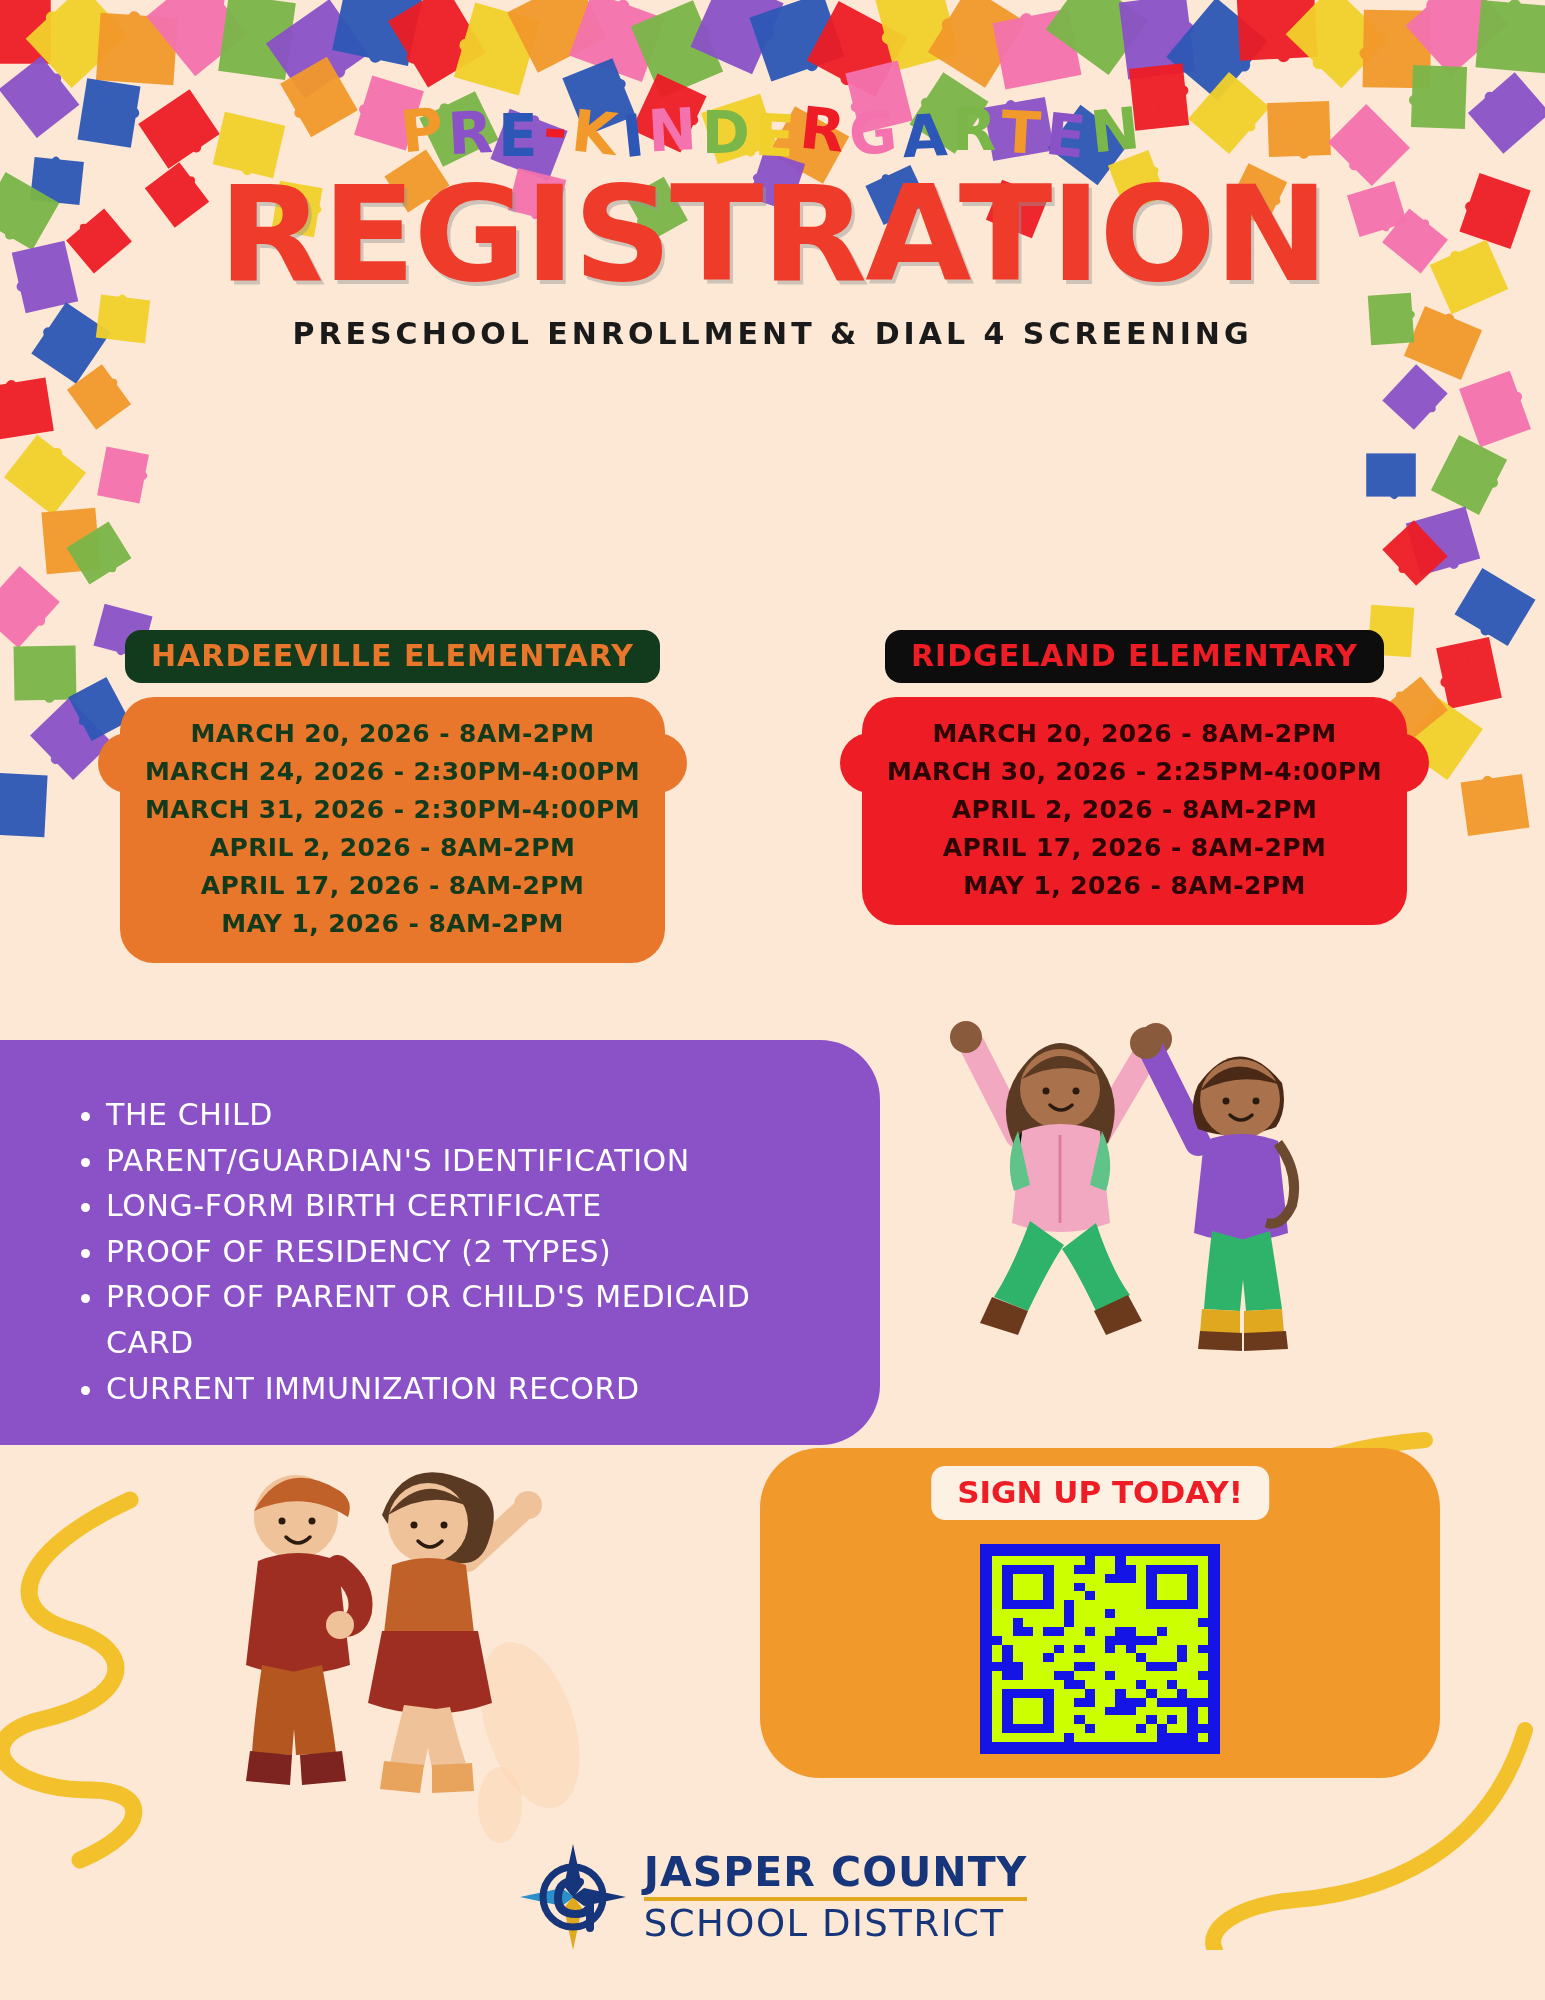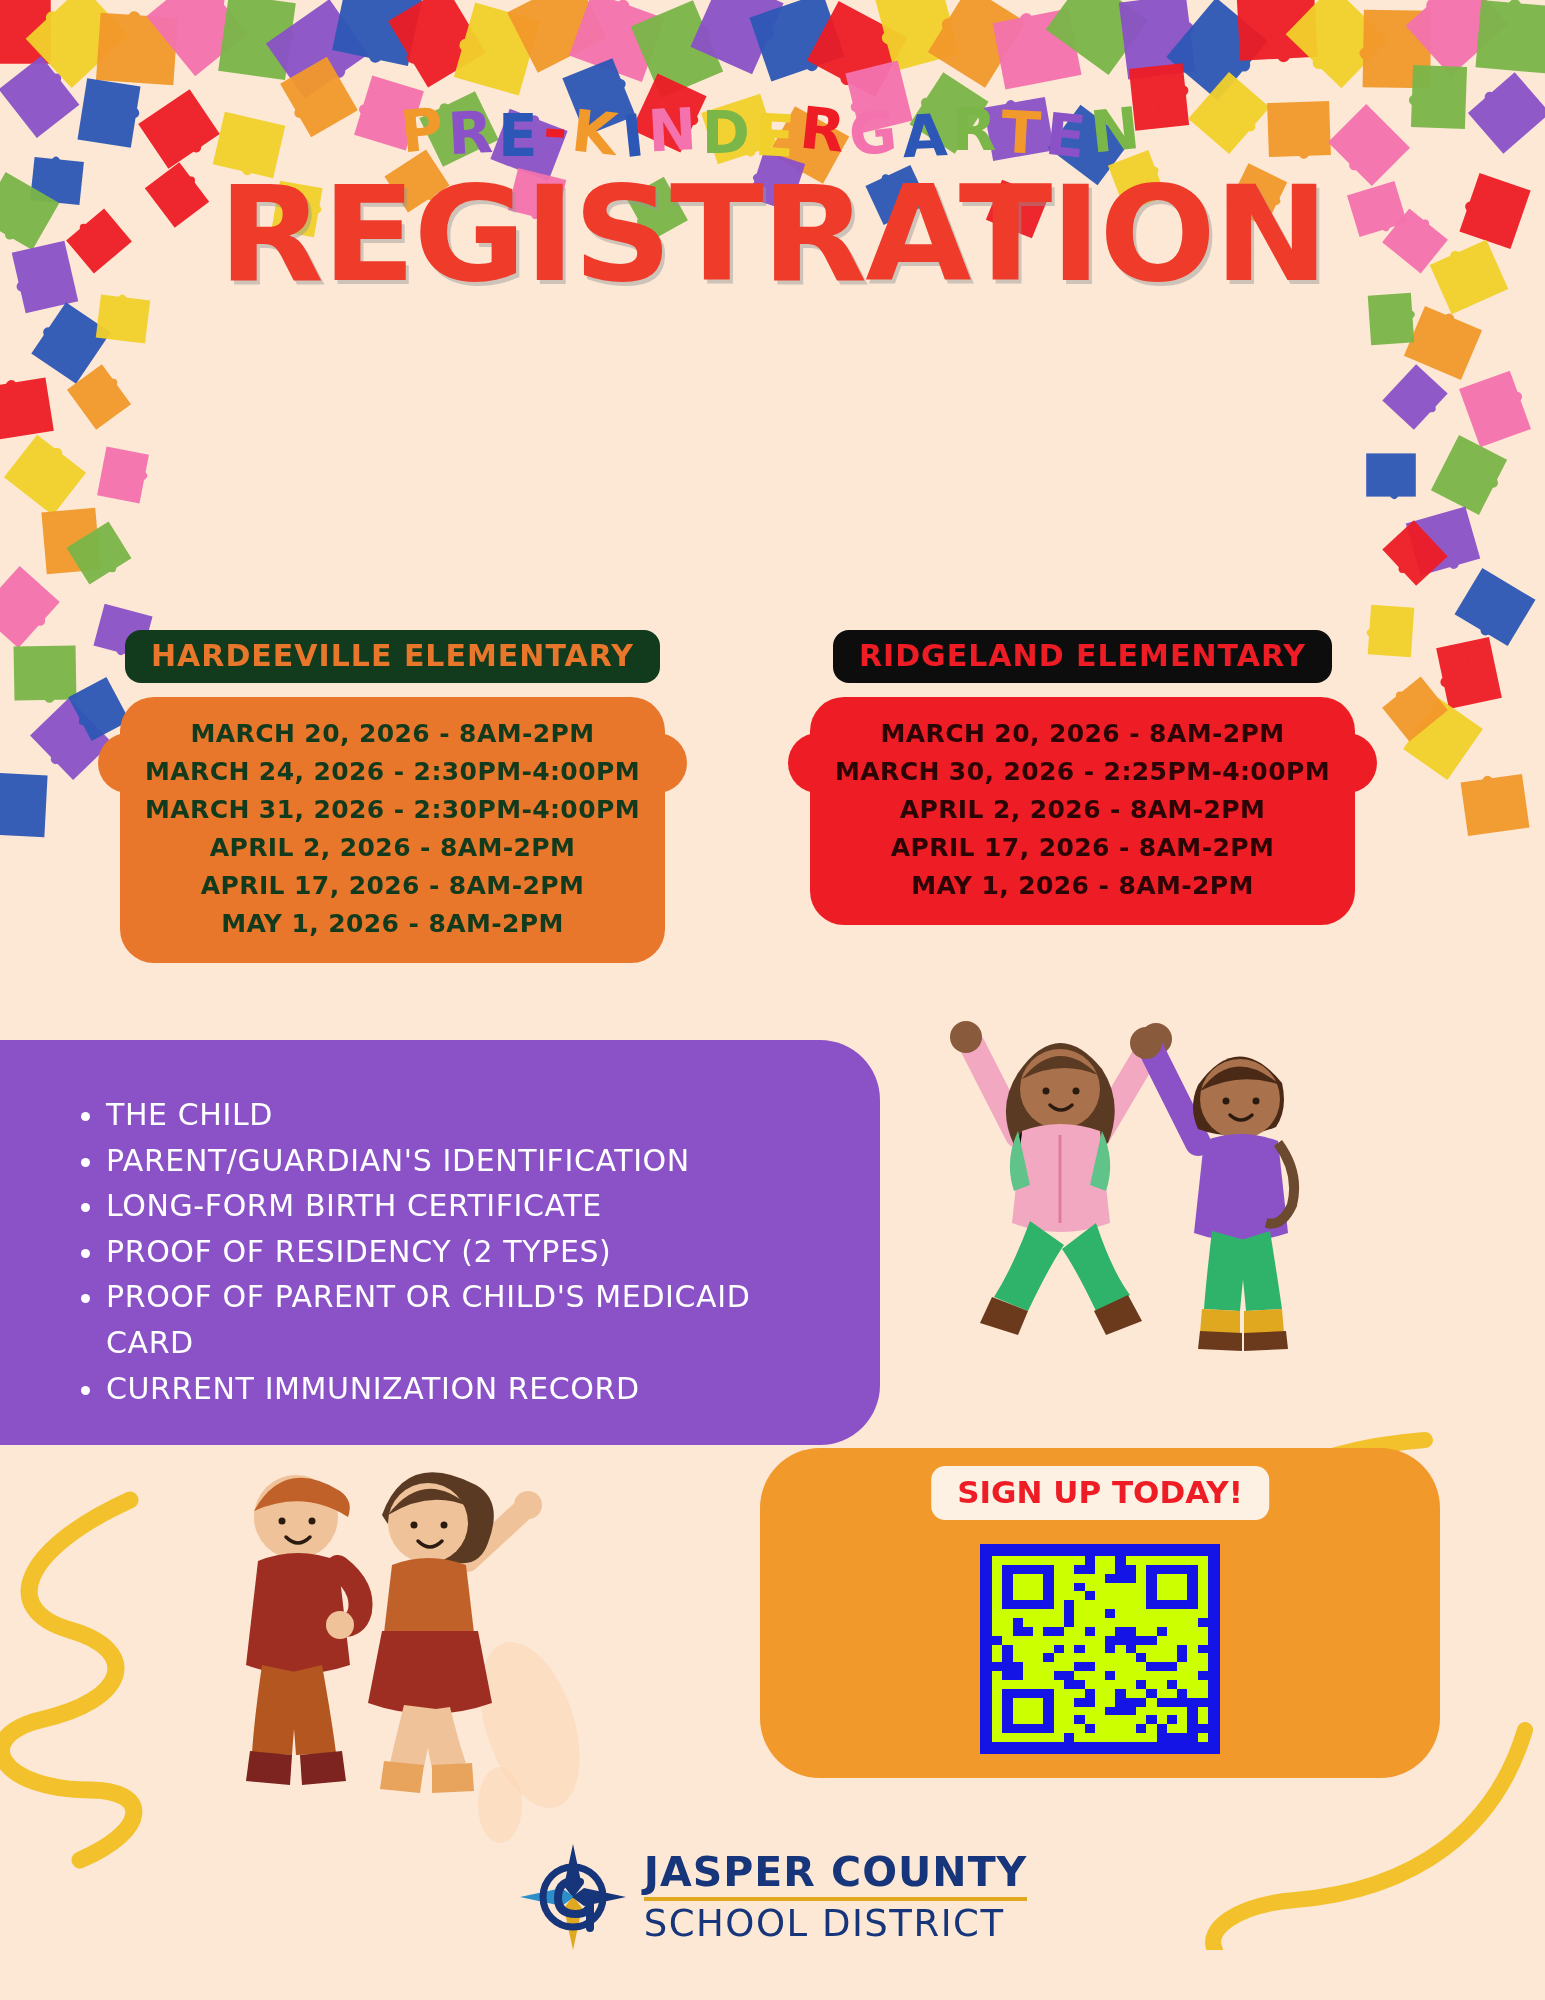--- a/index.html
+++ b/index.html
@@ -1019,6 +1019,7 @@
   <div id="title-block">
     <div id="prek-title"><span style="color: rgb(242, 153, 43); transform: rotate(-6deg) translateY(-3px);">P</span><span style="color: rgb(139, 82, 200); transform: rotate(-3deg) translateY(0px);">R</span><span style="color: rgb(45, 87, 182); transform: rotate(0deg) translateY(3px);">E</span><span style="color: rgb(238, 28, 37); transform: rotate(3deg) translateY(-3px);">-</span><span style="color: rgb(242, 153, 43); transform: rotate(6deg) translateY(0px);">K</span><span style="color: rgb(45, 87, 182); transform: rotate(-6deg) translateY(3px);">I</span><span style="color: rgb(244, 114, 174); transform: rotate(-3deg) translateY(-3px);">N</span><span style="color: rgb(122, 182, 72); transform: rotate(0deg) translateY(0px);">D</span><span style="color: rgb(242, 208, 43); transform: rotate(3deg) translateY(3px);">E</span><span style="color: rgb(238, 28, 37); transform: rotate(6deg) translateY(-3px);">R</span><span style="color: rgb(244, 114, 174); transform: rotate(-6deg) translateY(0px);">G</span><span style="color: rgb(45, 87, 182); transform: rotate(-3deg) translateY(3px);">A</span><span style="color: rgb(122, 182, 72); transform: rotate(0deg) translateY(-3px);">R</span><span style="color: rgb(242, 153, 43); transform: rotate(3deg) translateY(0px);">T</span><span style="color: rgb(139, 82, 200); transform: rotate(6deg) translateY(3px);">E</span><span style="color: rgb(122, 182, 72); transform: rotate(-6deg) translateY(-3px);">N</span></div>
     <div id="reg-title">REGISTRATION</div>
+    <div id="sub-title">PRESCHOOL ENROLLMENT &amp; DIAL 4 SCREENING</div>
   </div>
 
   <div class="school" id="school-left">

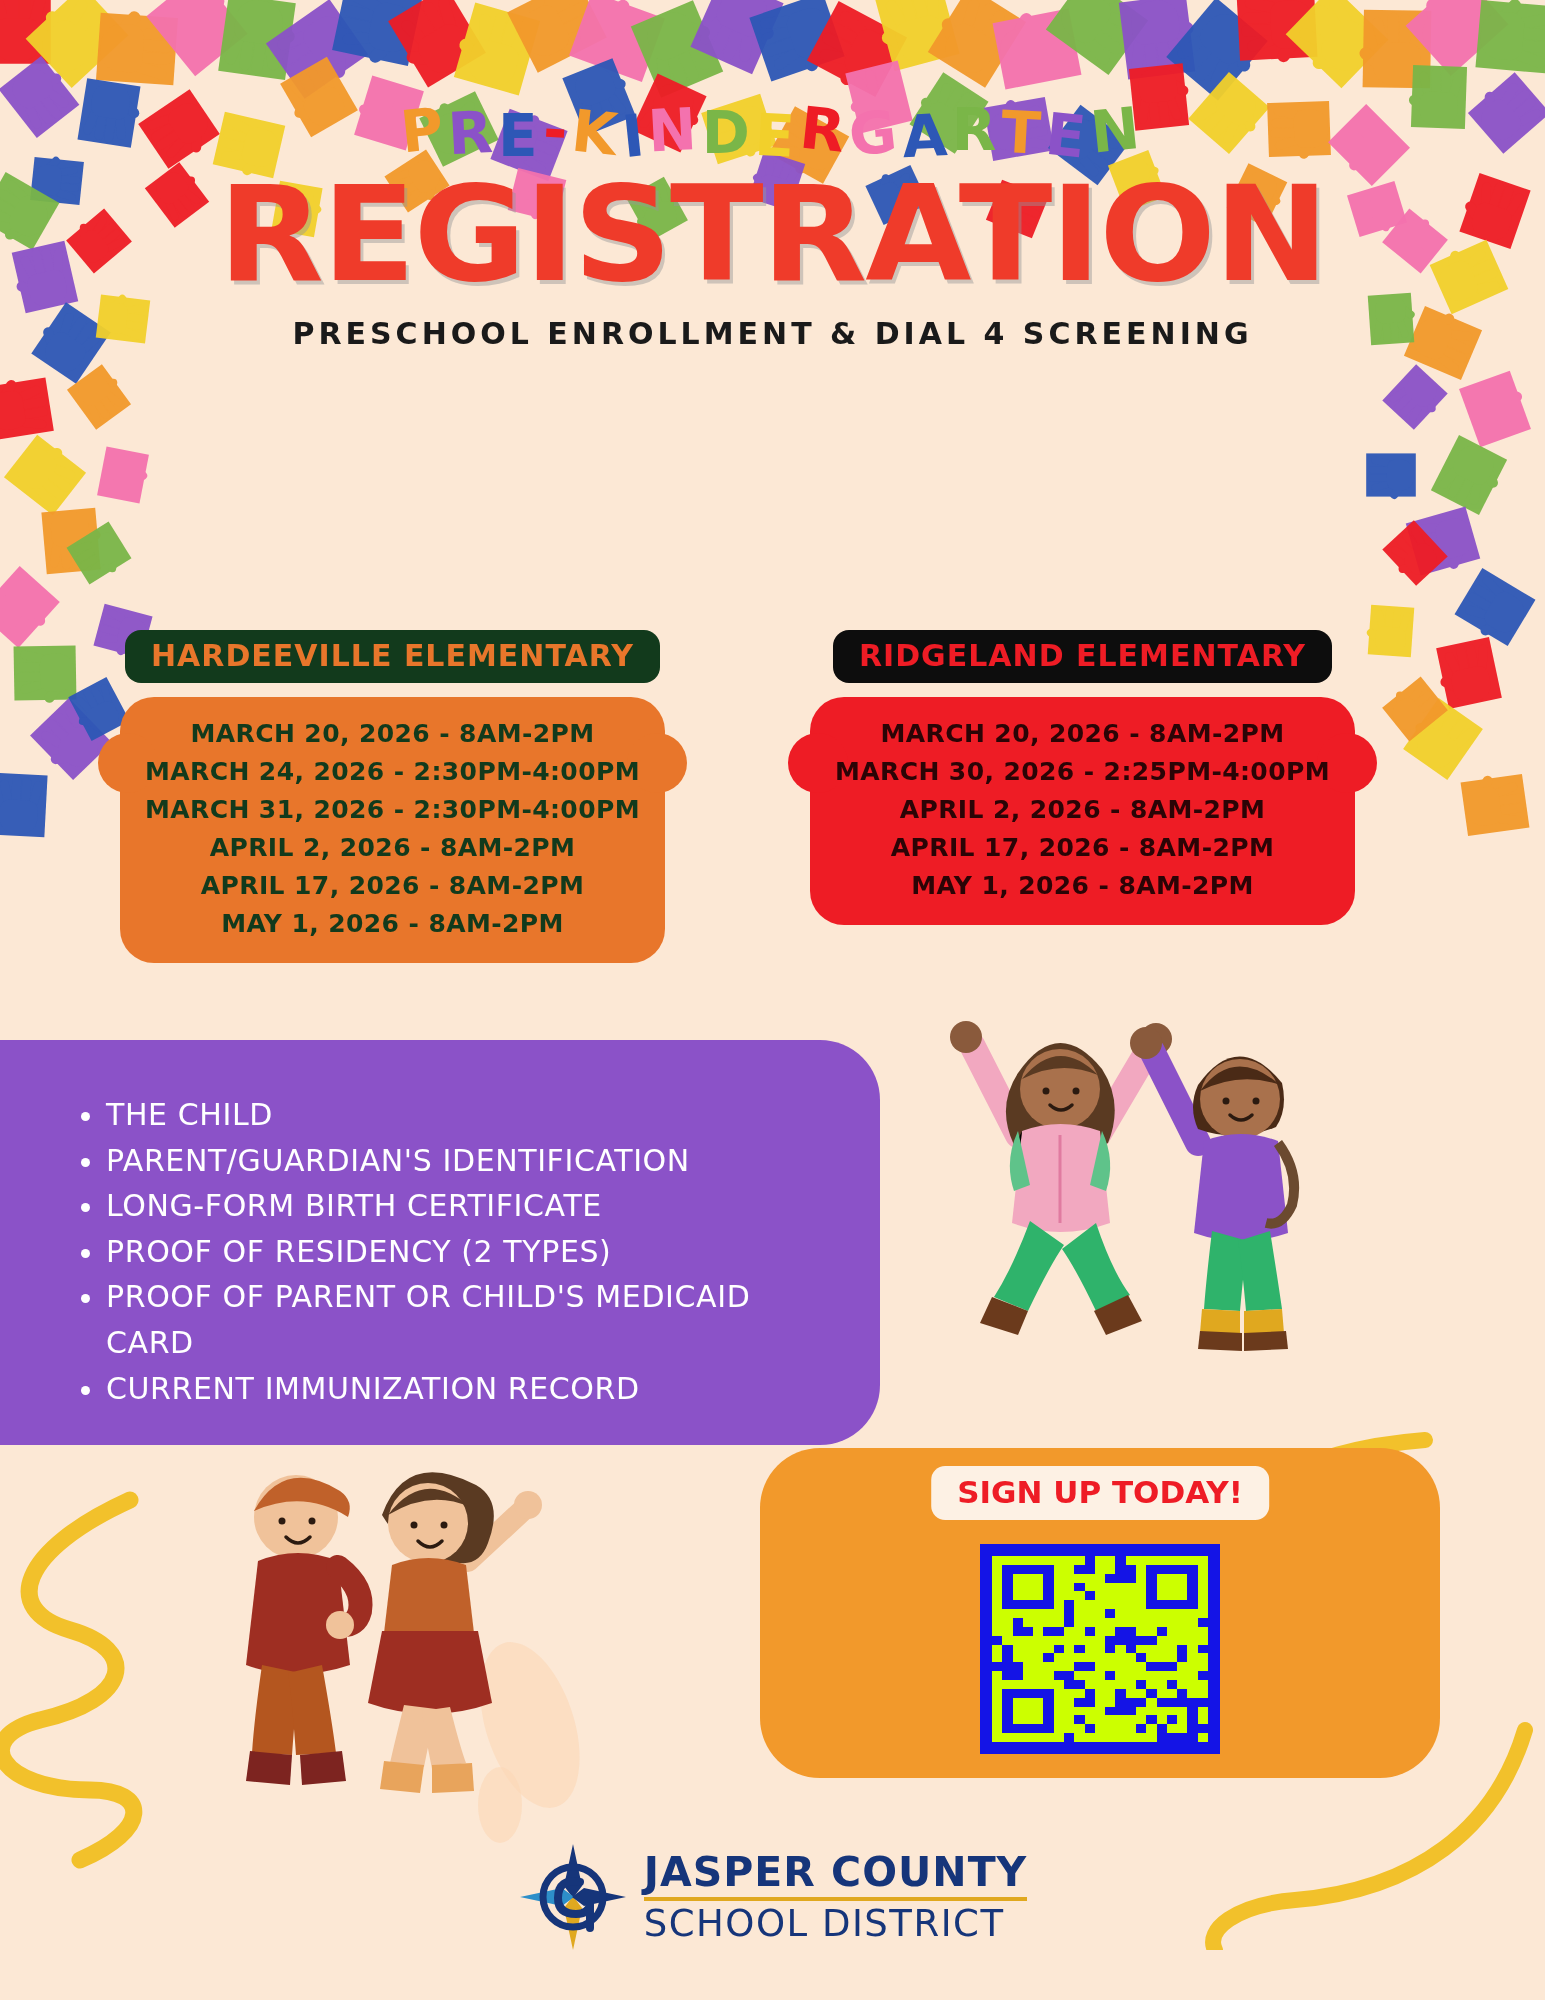--- a/index.html
+++ b/index.html
@@ -101,7 +101,7 @@
     text-align: center;
   }
   #school-left  { left: 120px; }
-  #school-right { left: 810px; }
+  #school-right { left: 862px; }
 
   .school-name {
     display: inline-block;

